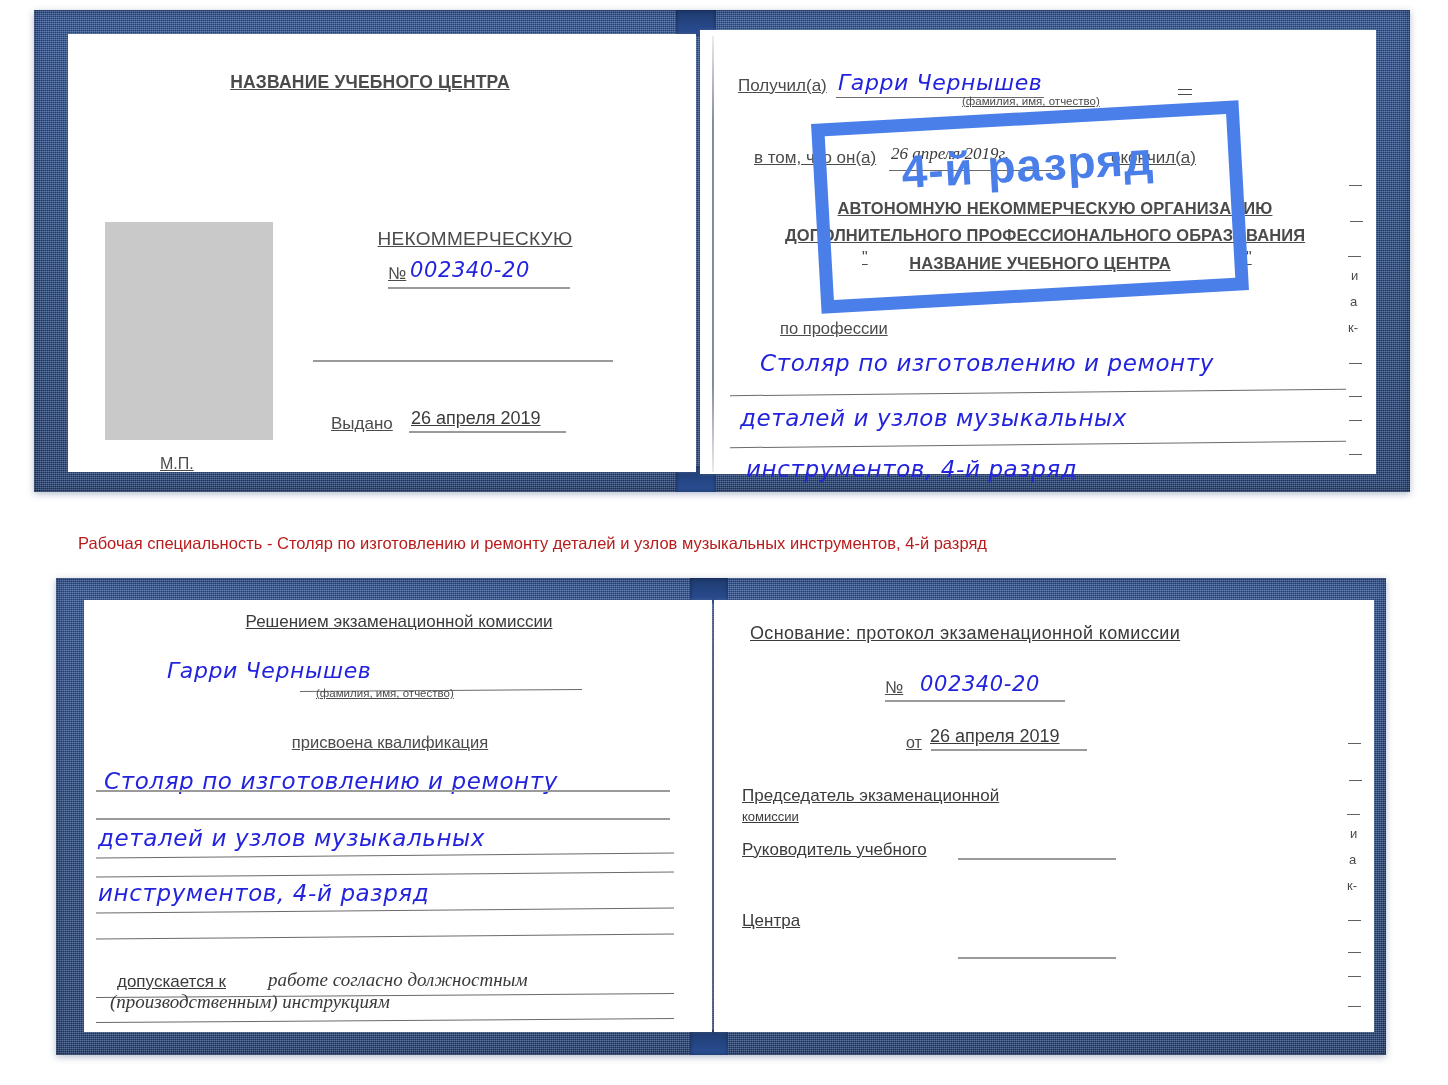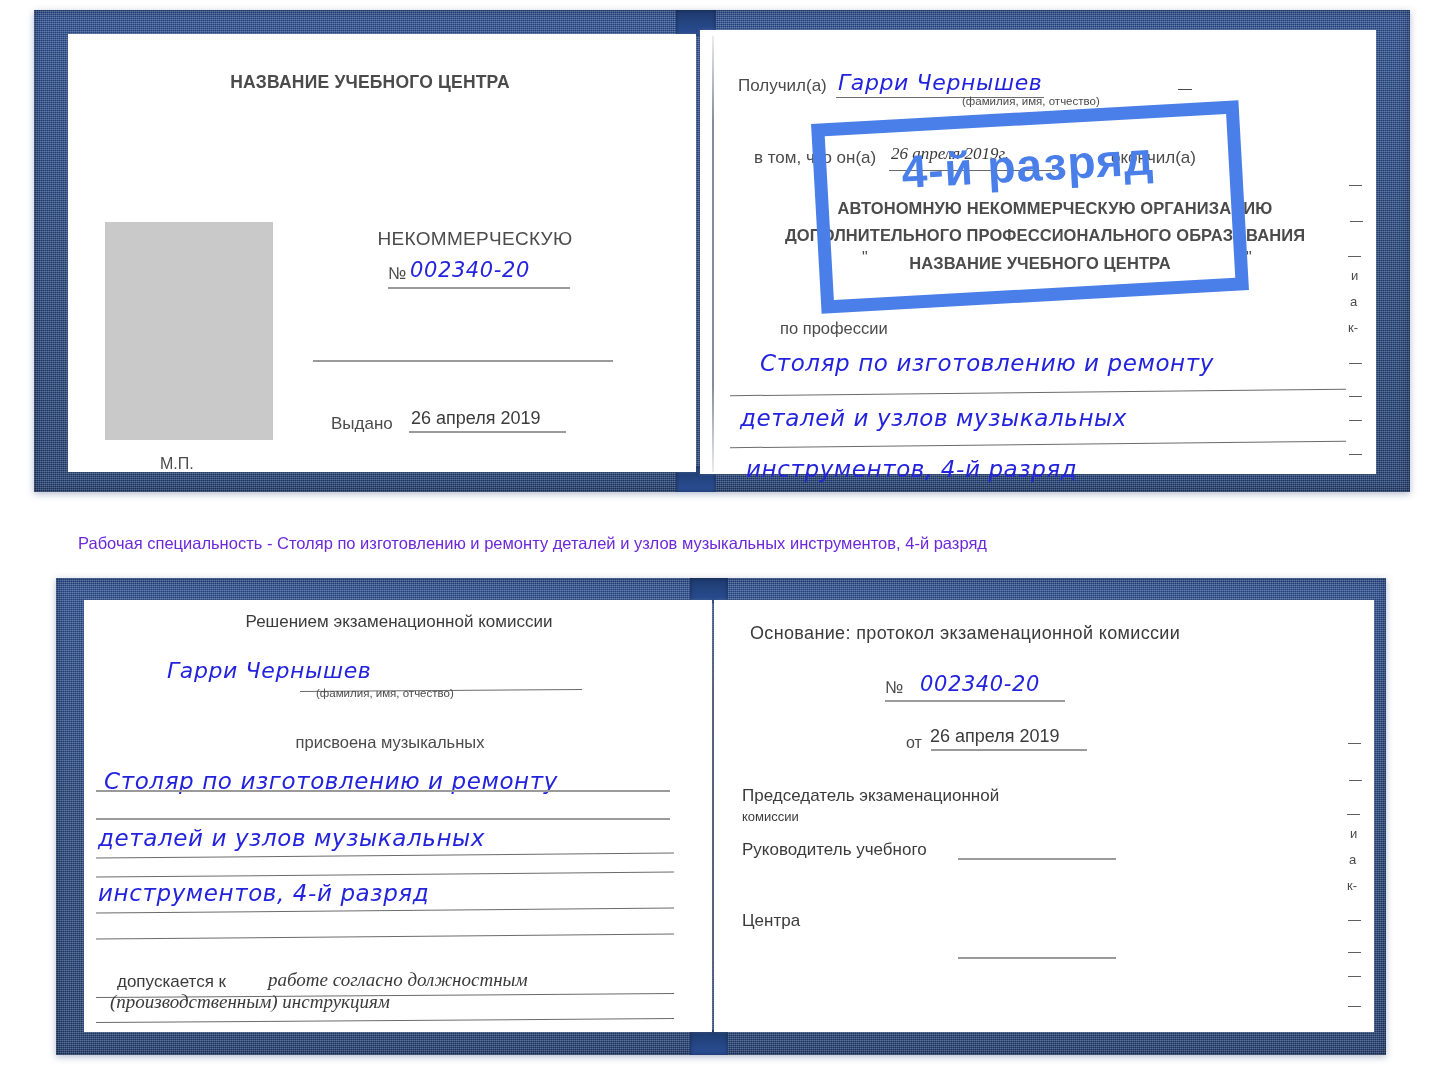--- a/index.html
+++ b/index.html
@@ -59,6 +59,7 @@
     color: #4b4b4b;
     white-space: nowrap;
     line-height: 1.16;
+    text-decoration: underline;
   }
   .t.blk { color: #3b3b3b; }
   .center { text-align: center; }

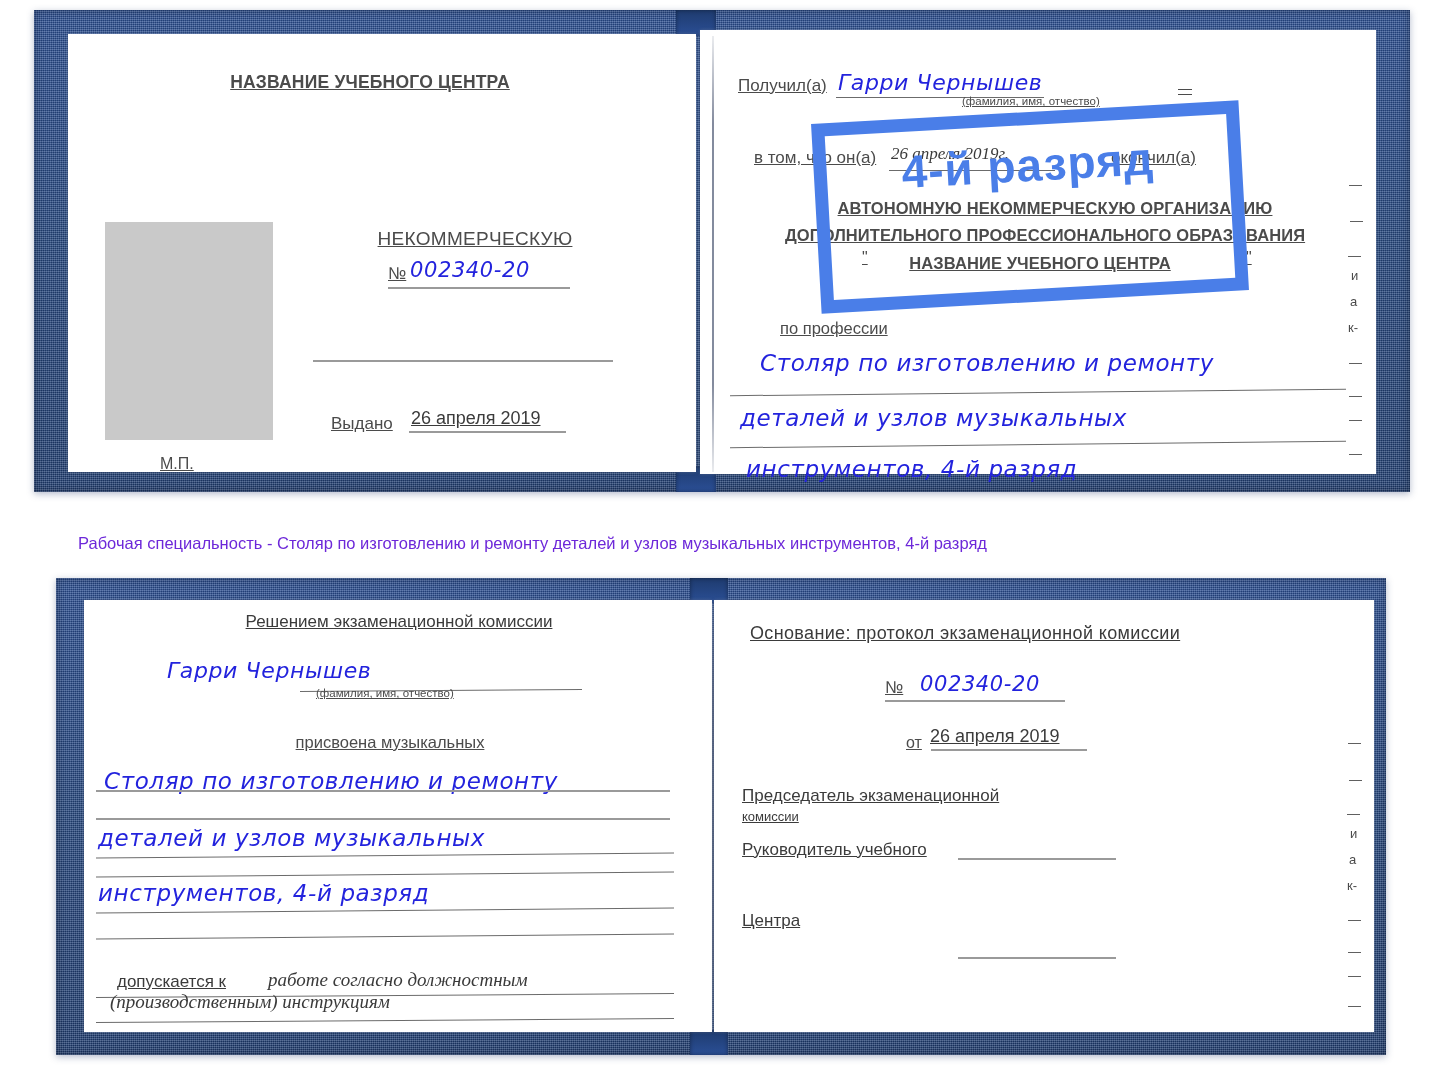--- a/index.html
+++ b/index.html
@@ -119,7 +119,7 @@
   
   .caption {
     position: absolute;
-    color: #6d28d9;
+    color: #b91c1c;
     font-size: 16.5px;
     line-height: 1.42;
     width: 1000px;

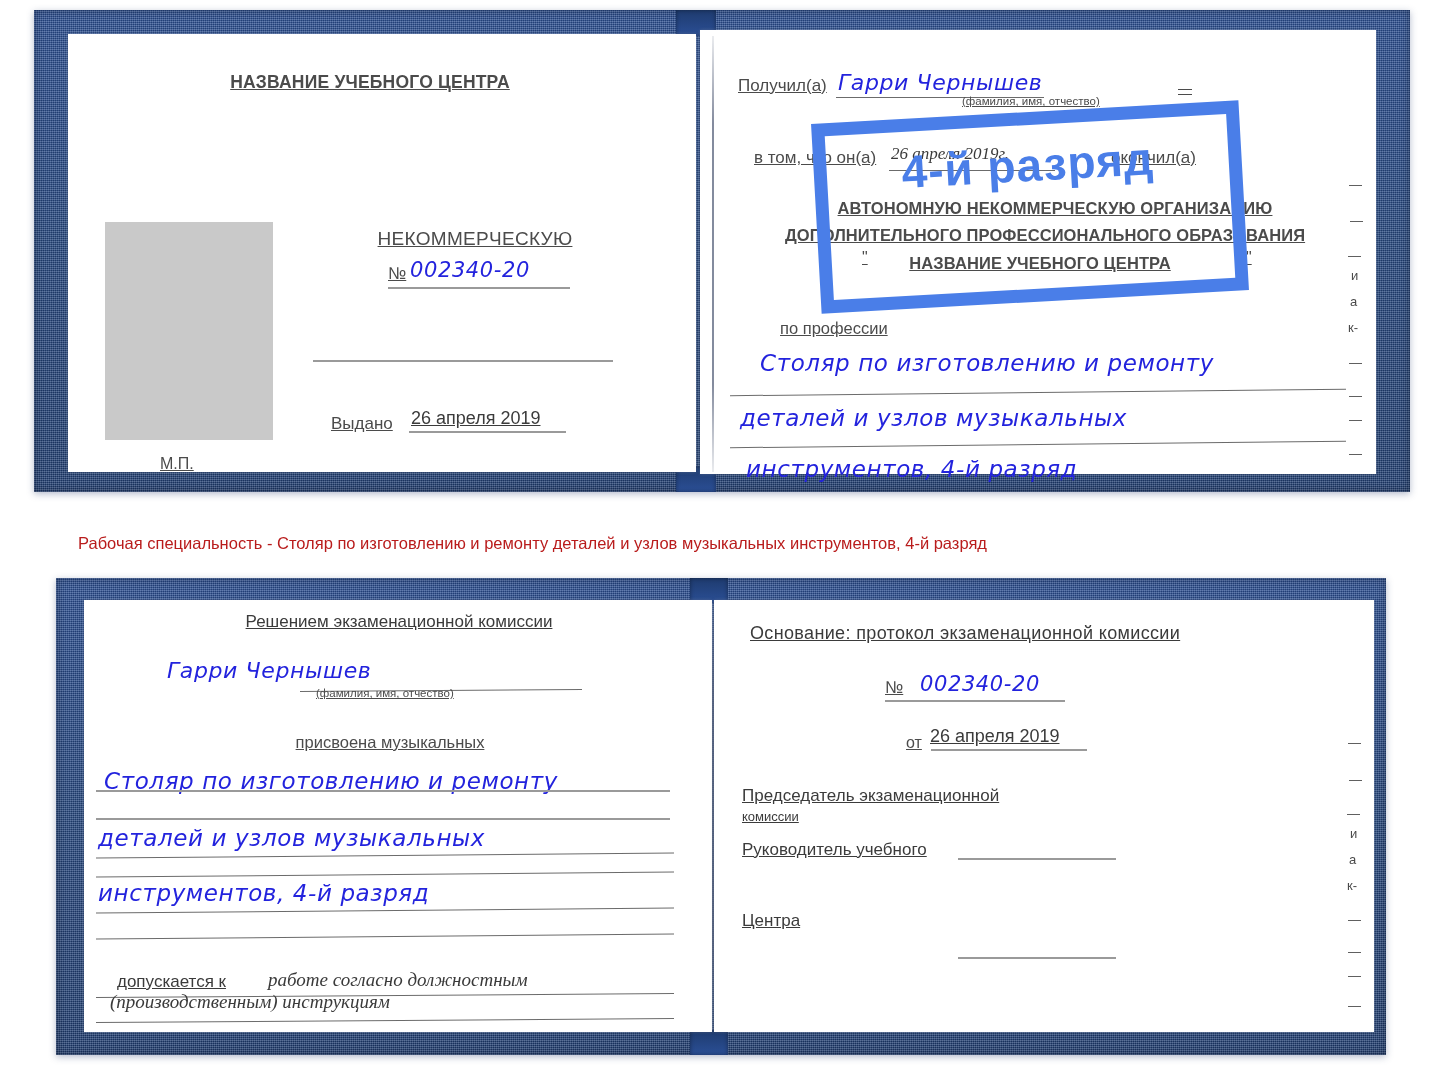--- a/index.html
+++ b/index.html
@@ -236,7 +236,7 @@
     <div class="rule dark" style="left:300px; top:690px; width:282px; transform:rotate(-0.4deg);"></div>
     <div class="t" style="left:316px; top:687px; font-size:11.5px;">(фамилия, имя, отчество)</div>
 
-    <div class="t center" style="left:190px; top:733px; width:400px; font-size:16.5px;">присвоена музыкальных</div>
+    <div class="t center" style="left:190px; top:733px; width:400px; font-size:16.5px;">присвоена квалификация</div>
 
     <div class="hand" style="left:104px; top:768px; font-size:23px;">Столяр по изготовлению и ремонту</div>
     <div class="rule" style="left:96px; top:790px; width:574px; height:2px;"></div>

